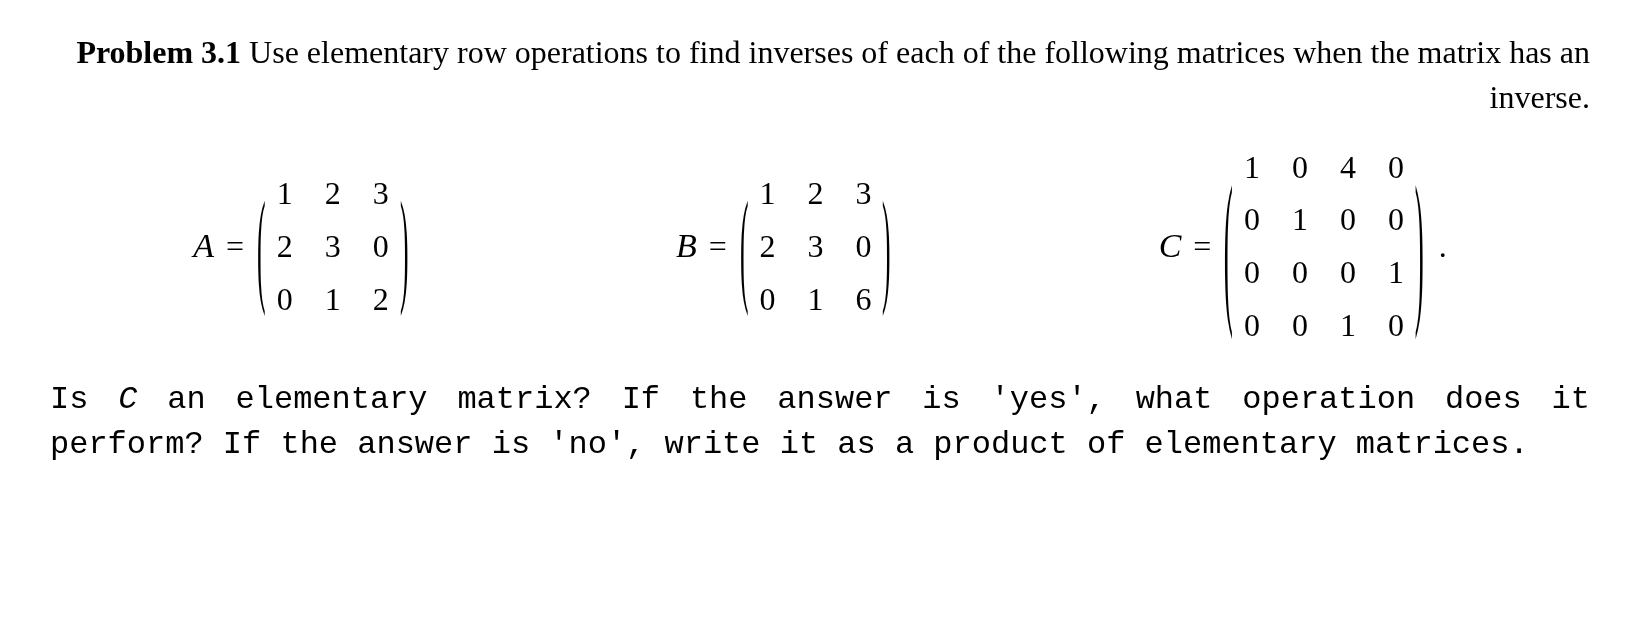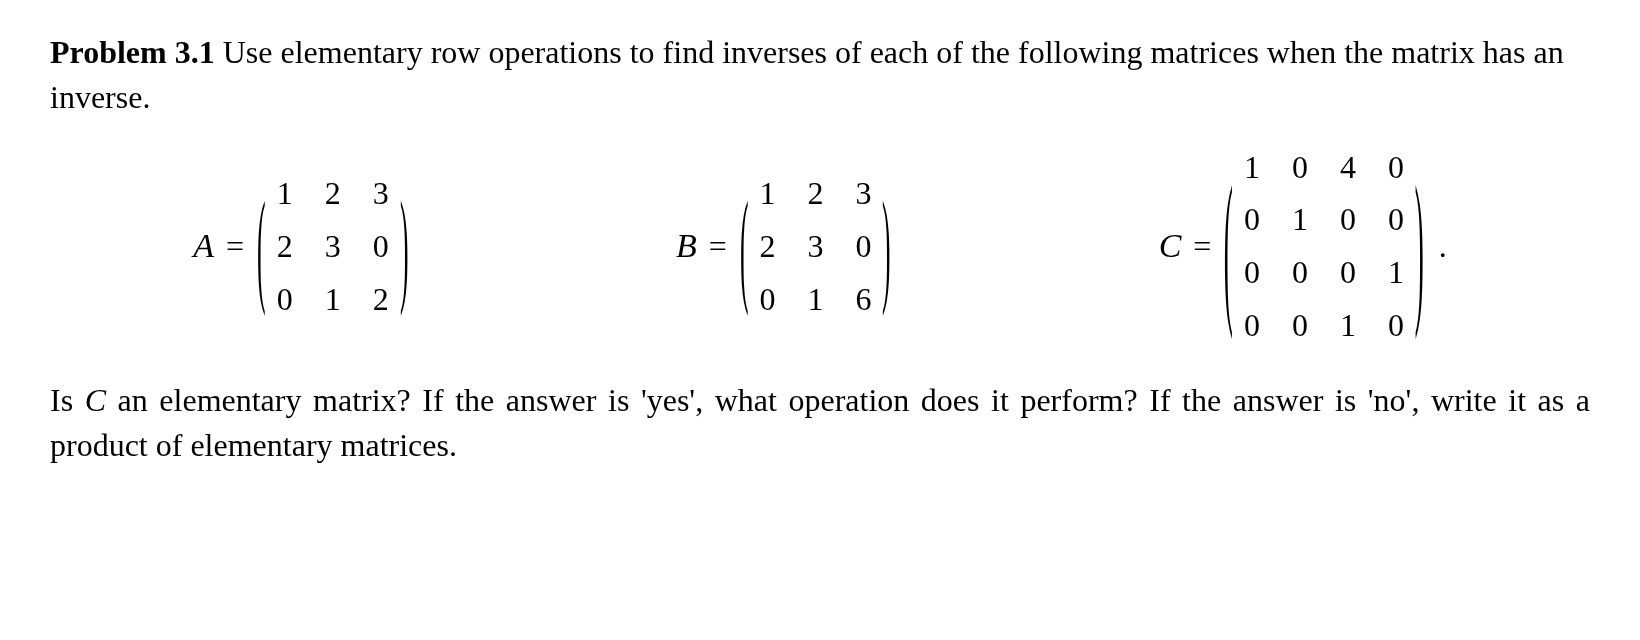--- a/index.html
+++ b/index.html
@@ -19,7 +19,7 @@
     }
     .problem-text {
       margin-bottom: 20px;
-      text-align: left;
+      text-align: right;
     }
     .problem-label {
       font-weight: bold;

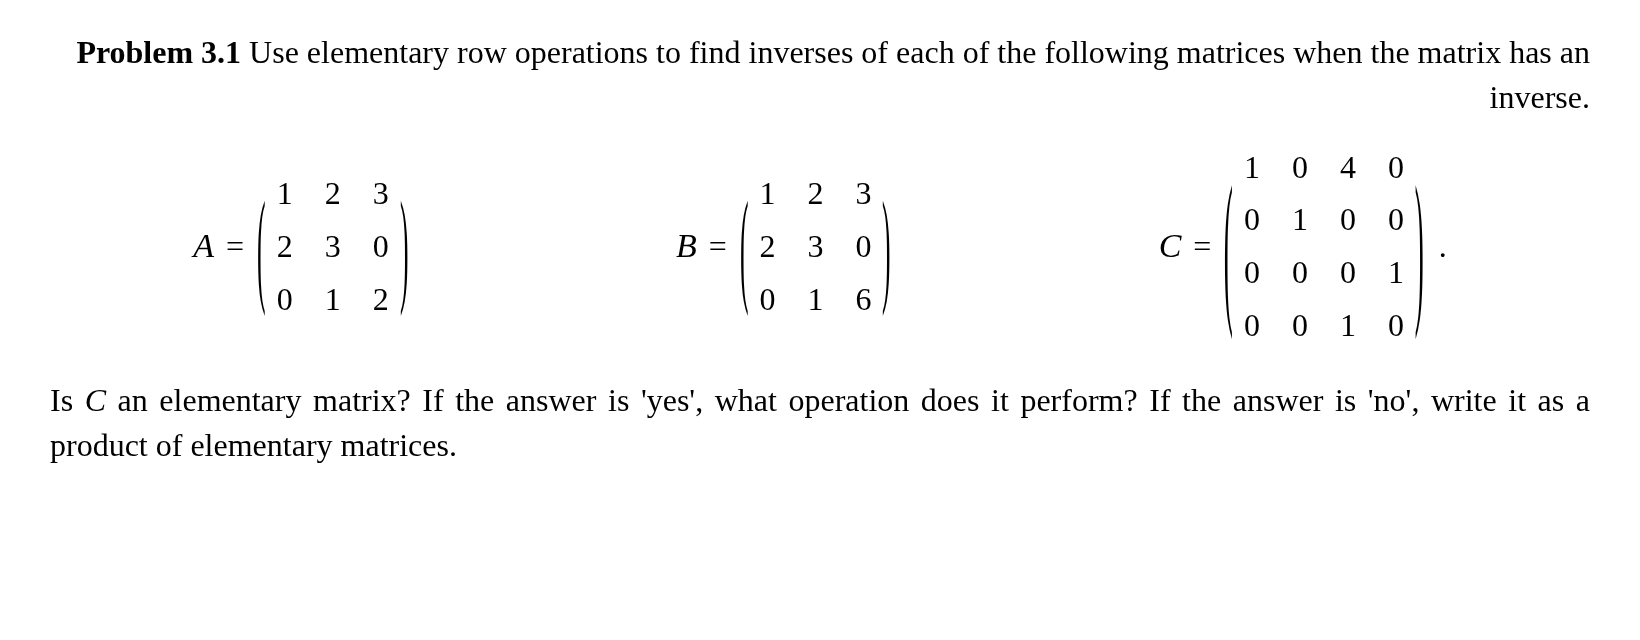--- a/index.html
+++ b/index.html
@@ -78,6 +78,7 @@
     .question-text {
       text-align: justify;
       margin-top: 15px;
+      font-family: Liberation Mono, monospace;
     }
     .italic {
       font-style: italic;

